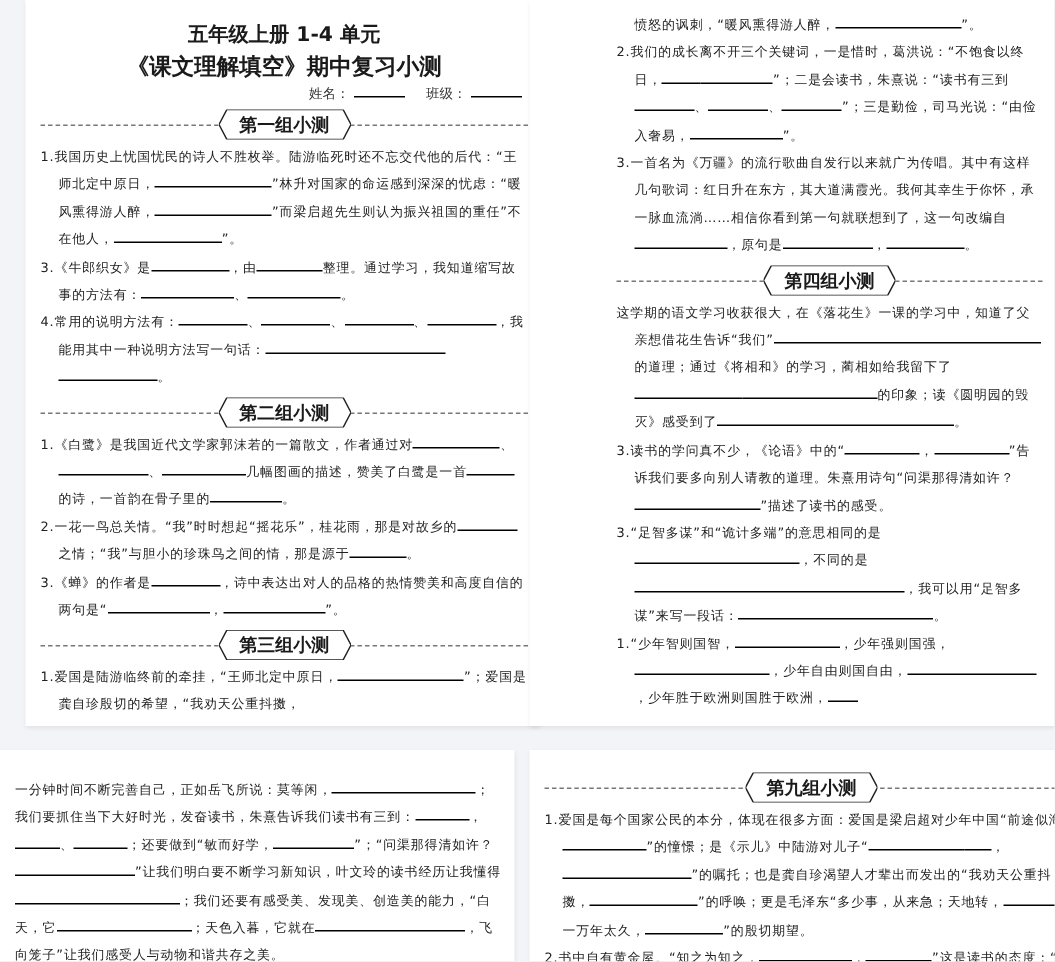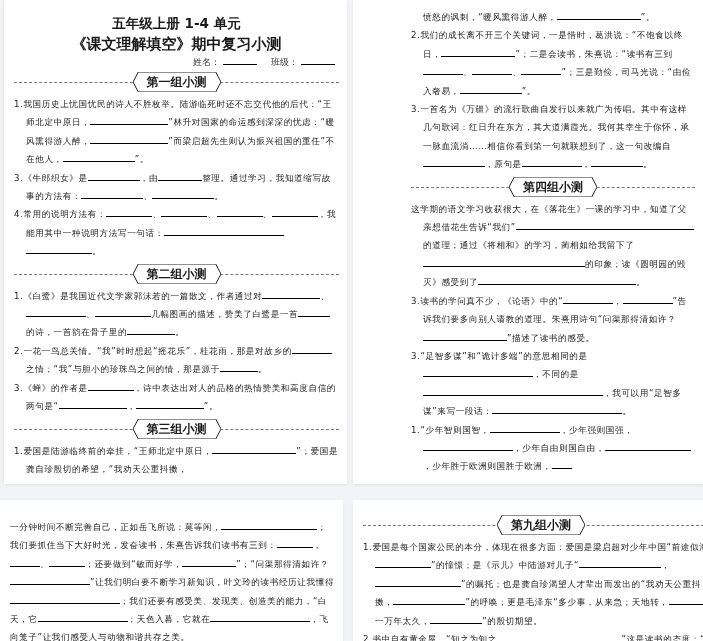--- a/index.html
+++ b/index.html
@@ -5,7 +5,7 @@
   html,body{margin:0;padding:0;}
   body{width:703px;height:641px;overflow:hidden;background:#f3f4f7;position:relative;font-family:"DejaVu Sans",sans-serif;color:#1a1a1a;}
   .page{position:absolute;background:#fff;overflow:hidden;box-shadow:0 1px 3px rgba(0,0,0,0.08);}
-  .p1{left:4px;top:0;width:343px;height:484px;}
+  .p1{left:17px;top:0;width:343px;height:484px;}
   .p2{left:353px;top:0;width:350px;height:484px;}
   .p3{left:0;top:500px;width:343px;height:141px;}
   .p4{left:353px;top:500px;width:334px;height:141px;padding-left:40px;}

